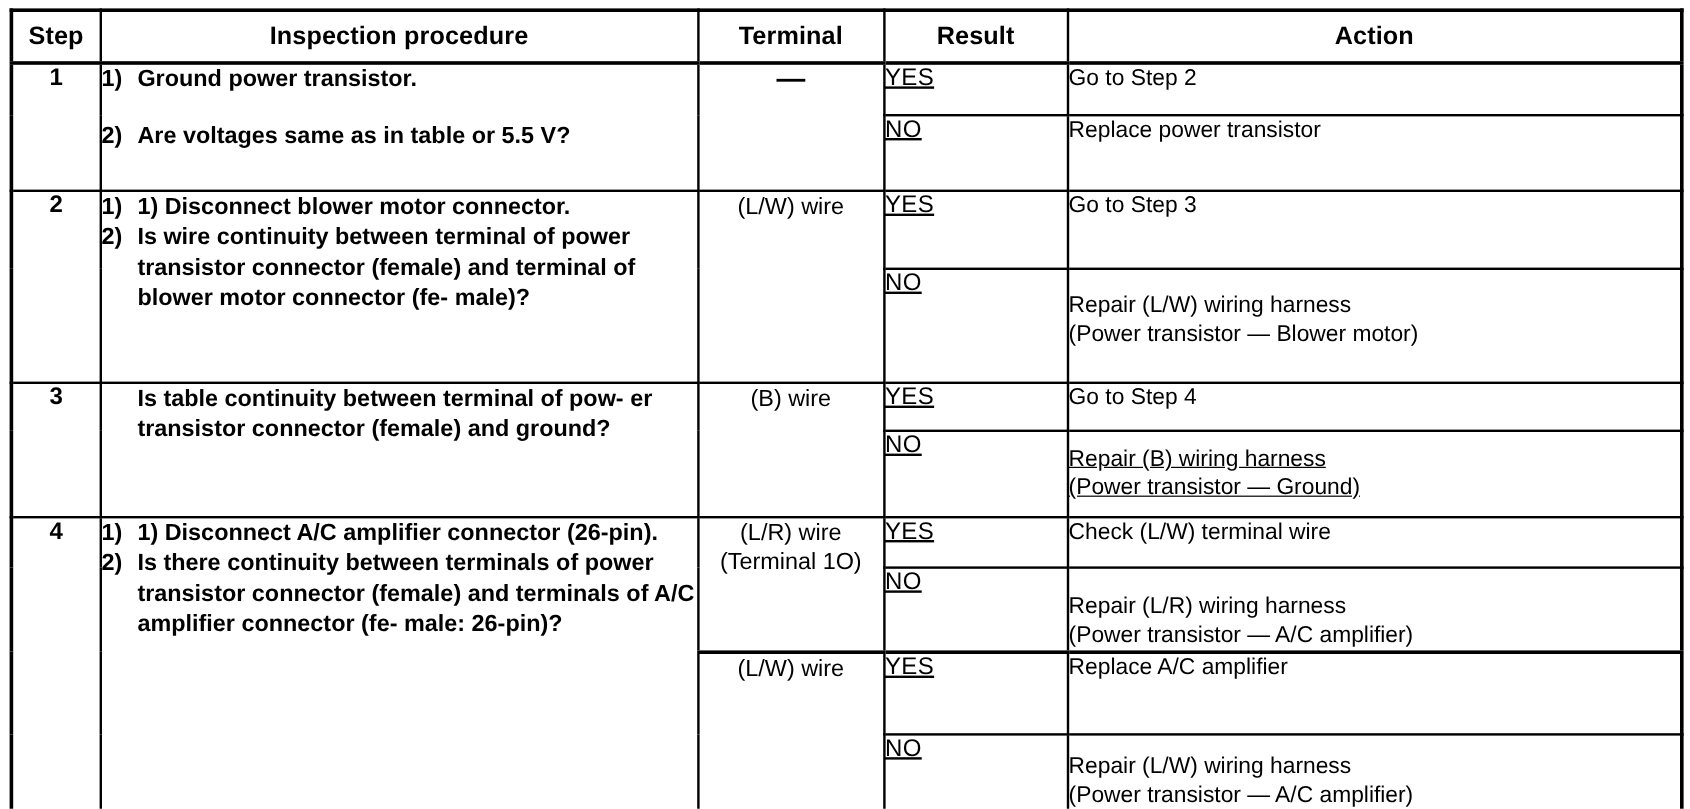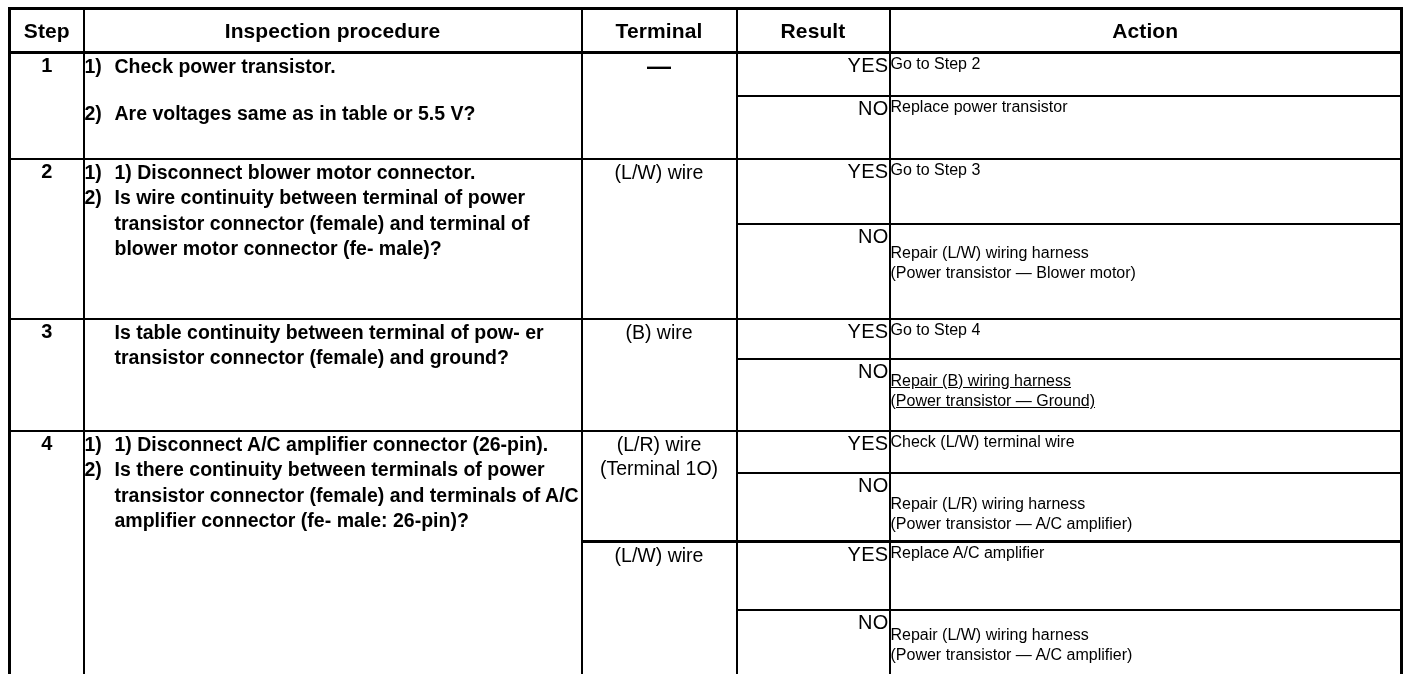--- a/index.html
+++ b/index.html
@@ -180,7 +180,7 @@
           <ul class="proc-list">
             <li>
               <span class="marker">1)</span>
-              <span class="ln">Check power transistor.</span>
+              <span class="ln">Ground power transistor.</span>
             </li>
             <li class="gap">
               <span class="marker">2)</span>

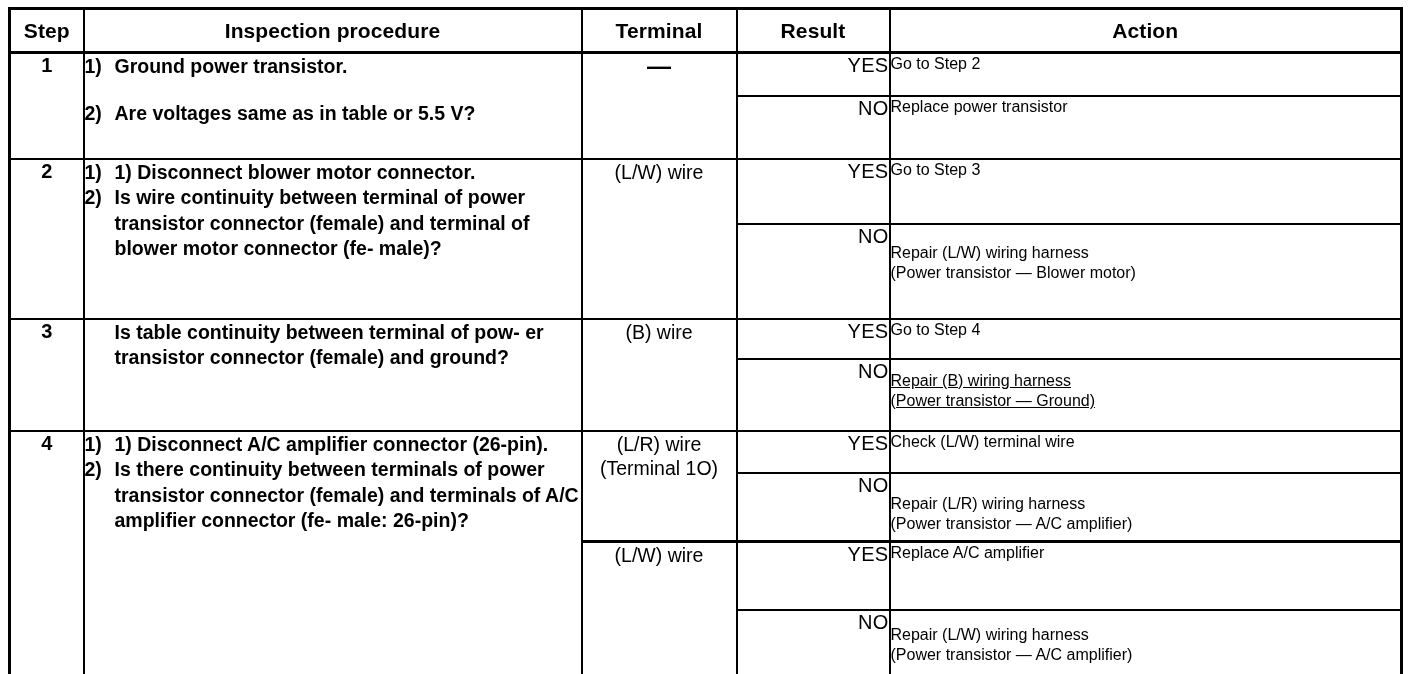--- a/index.html
+++ b/index.html
@@ -126,11 +126,12 @@
 
   
   td.result-cell {
-    text-align: right;
+    text-align: left;
     vertical-align: middle;
     font-size: 20px;
     font-weight: normal;
     letter-spacing: 0.3px;
+    text-decoration: underline;
   }
 
   

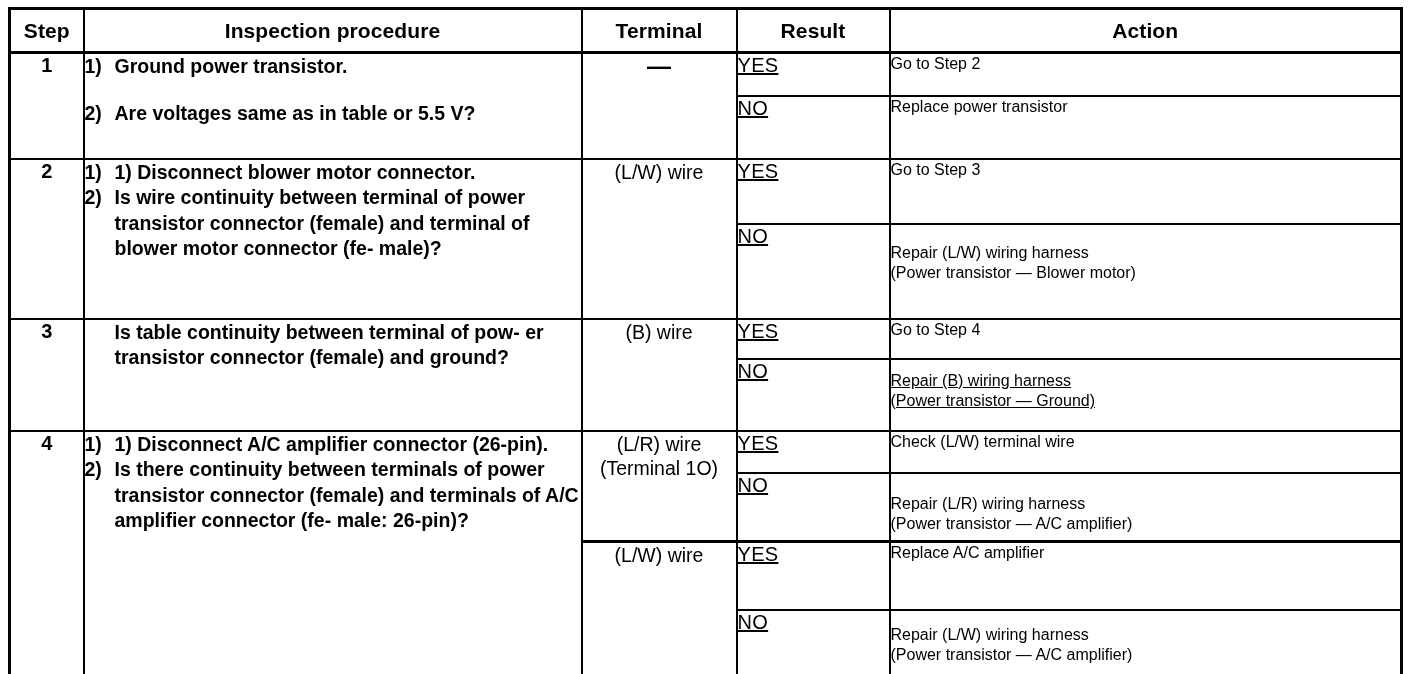--- a/index.html
+++ b/index.html
@@ -137,7 +137,7 @@
   
   td.action-cell {
     vertical-align: top;
-    font-size: 16px;
+    font-size: 19px;
     font-weight: normal;
     line-height: 1.26;
     padding: 6px 6px 6px 9px;

